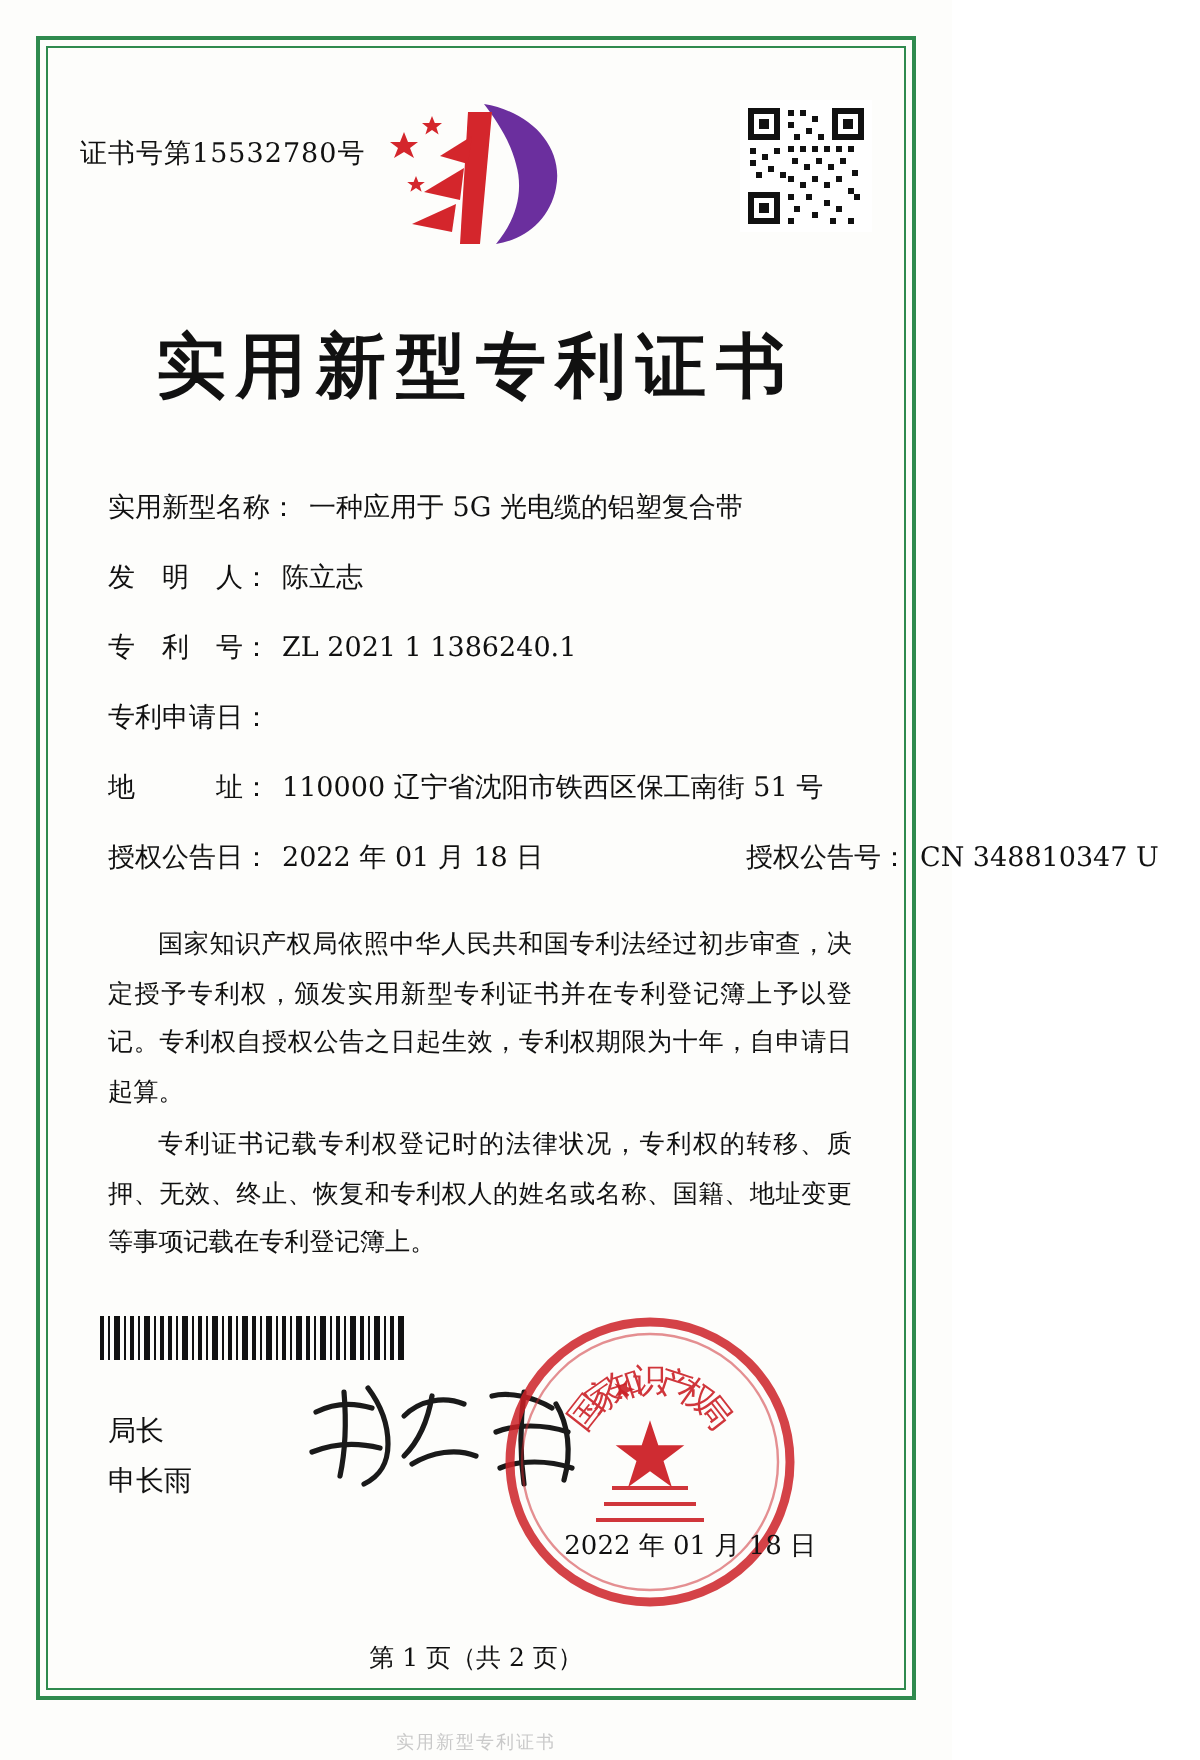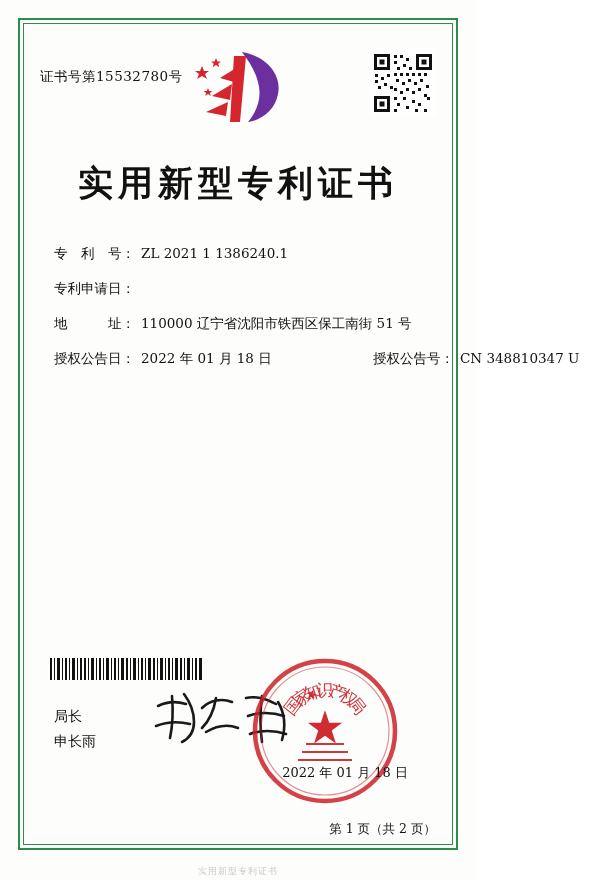--- a/index.html
+++ b/index.html
@@ -324,6 +324,10 @@
 
     <div class="fields">
 
+      <div class="field-row">
+        <span class="field-label">实用新型名称：</span>
+        <span class="field-value">一种应用于 5G 光电缆的铝塑复合带</span>
+      </div>
 
 
       <div class="field-row">

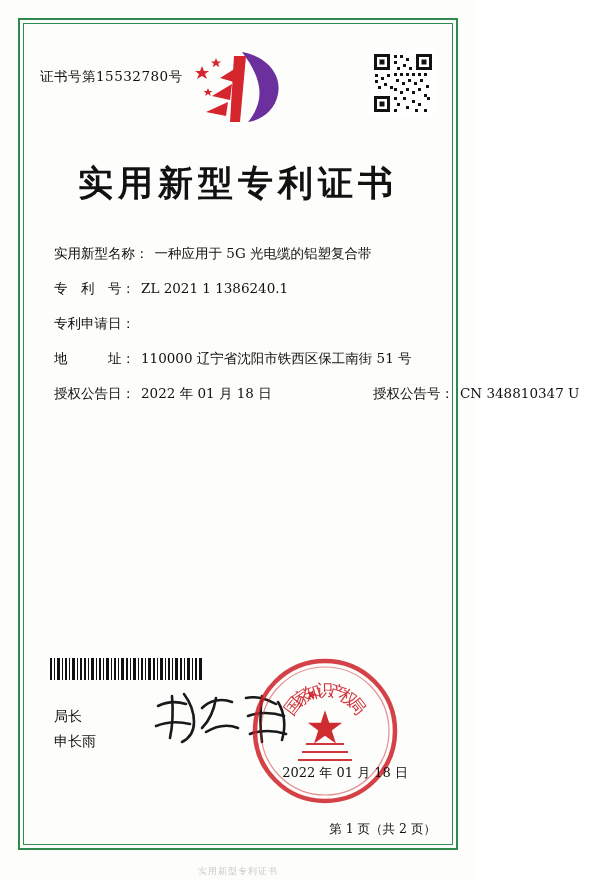--- a/index.html
+++ b/index.html
@@ -329,6 +329,10 @@
         <span class="field-value">一种应用于 5G 光电缆的铝塑复合带</span>
       </div>
 
+      <div class="field-row">
+        <span class="field-label">发　明　人：</span>
+        <span class="field-value">陈立志</span>
+      </div>
 
       <div class="field-row">
         <span class="field-label">专　利　号：</span>

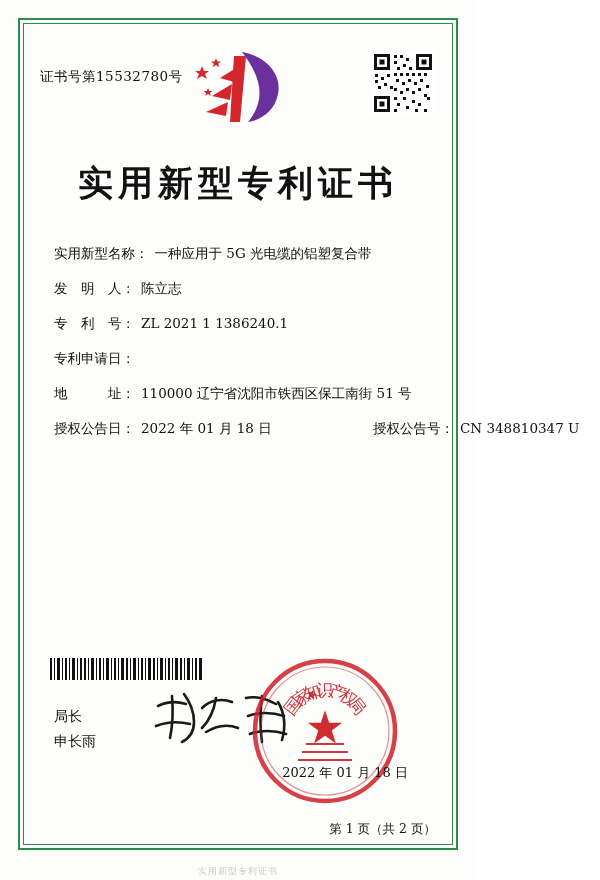--- a/index.html
+++ b/index.html
@@ -357,6 +357,10 @@
       </div>
     </div>
 
+    <div class="paras">
+      <p class="para">国家知识产权局依照中华人民共和国专利法经过初步审查，决定授予专利权，颁发实用新型专利证书并在专利登记簿上予以登记。专利权自授权公告之日起生效，专利权期限为十年，自申请日起算。</p>
+      <p class="para">专利证书记载专利权登记时的法律状况，专利权的转移、质押、无效、终止、恢复和专利权人的姓名或名称、国籍、地址变更等事项记载在专利登记簿上。</p>
+    </div>
 
     <div class="footer">
 

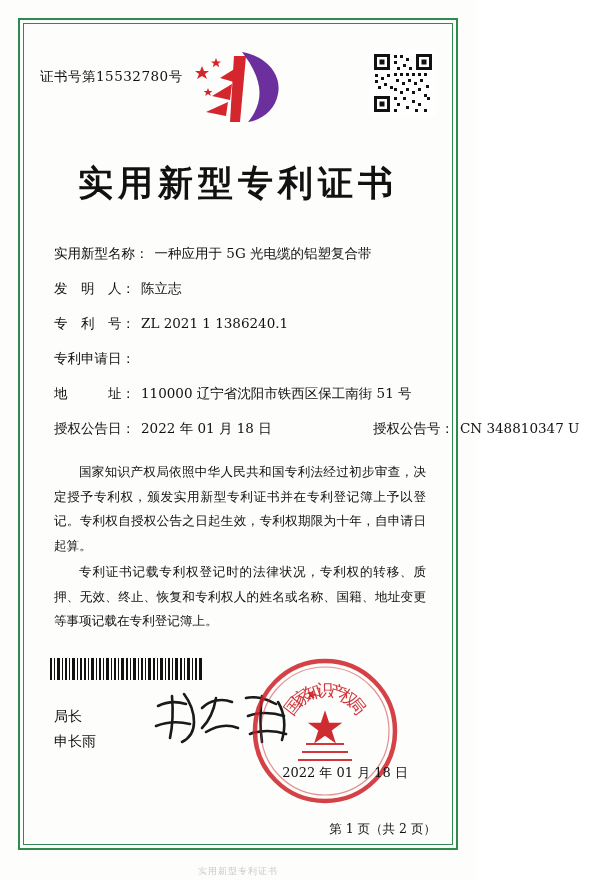--- a/index.html
+++ b/index.html
@@ -209,7 +209,7 @@
     left: 0;
     right: 0;
     bottom: -4px;
-    text-align: right;
+    text-align: center;
     font-size: 12.5px;
     color: #111;
     font-family: "DejaVu Serif", "Liberation Serif", serif;

